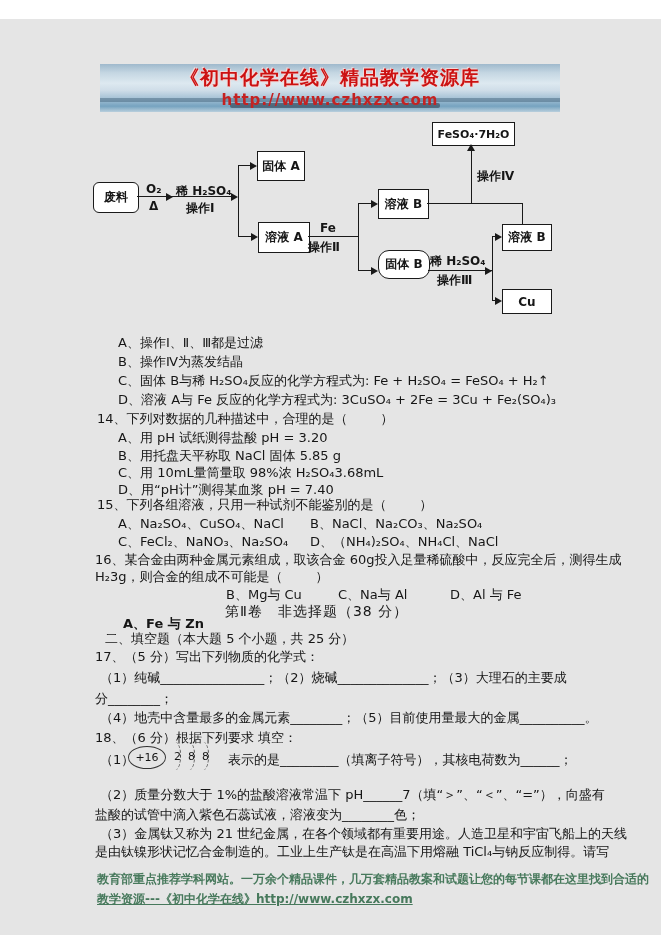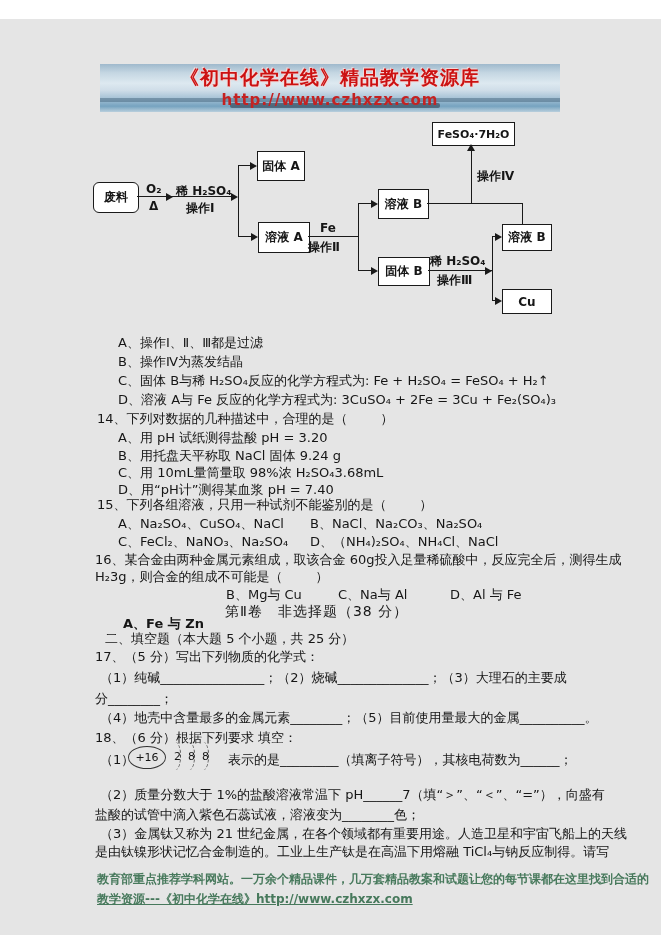--- a/index.html
+++ b/index.html
@@ -52,7 +52,7 @@
   <div class="fbox" style="left:257px;top:132px;width:46px;height:28px;">固体 A</div>
   <div class="fbox" style="left:258px;top:203px;width:50px;height:29px;">溶液 A</div>
   <div class="fbox" style="left:378px;top:170px;width:49px;height:28px;">溶液 B</div>
-  <div class="fbox" style="left:378px;top:238px;width:50px;height:27px;">固体 B</div>
+  <div class="fbox" style="left:378px;top:231px;width:50px;height:27px;border-radius:11px;">固体 B</div>
   <div class="fbox" style="left:432px;top:103px;width:81px;height:22px;font-size:11px;">FeSO₄·7H₂O</div>
   <div class="fbox" style="left:502px;top:205px;width:48px;height:25px;">溶液 B</div>
   <div class="fbox" style="left:502px;top:270px;width:48px;height:23px;">Cu</div>

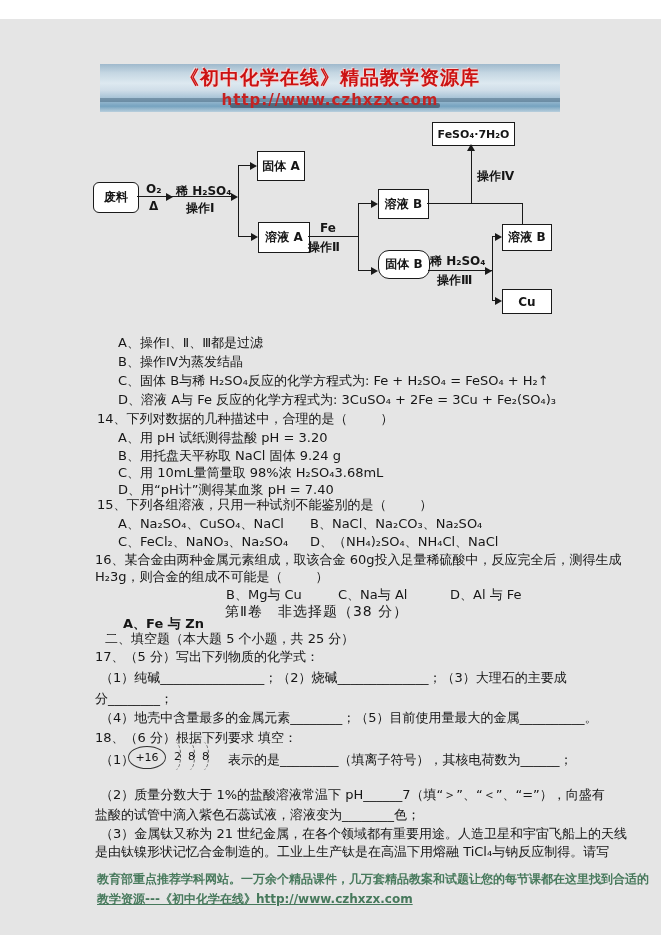--- a/index.html
+++ b/index.html
@@ -100,7 +100,7 @@
 
   <div class="line" style="left:97px;top:391px;">14、下列对数据的几种描述中，合理的是（        ）</div>
   <div class="line" style="left:118px;top:410px;">A、用 pH 试纸测得盐酸 pH = 3.20</div>
-  <div class="line" style="left:118px;top:428px;">B、用托盘天平称取 NaCl 固体 9.24 g</div>
+  <div class="line" style="left:118px;top:428px;">B、用托盘天平称取 NaCl 固体 5.85 g</div>
   <div class="line" style="left:118px;top:445px;">C、用 10mL量筒量取 98%浓 H₂SO₄3.68mL</div>
   <div class="line" style="left:118px;top:462px;">D、用“pH计”测得某血浆 pH = 7.40</div>
 

